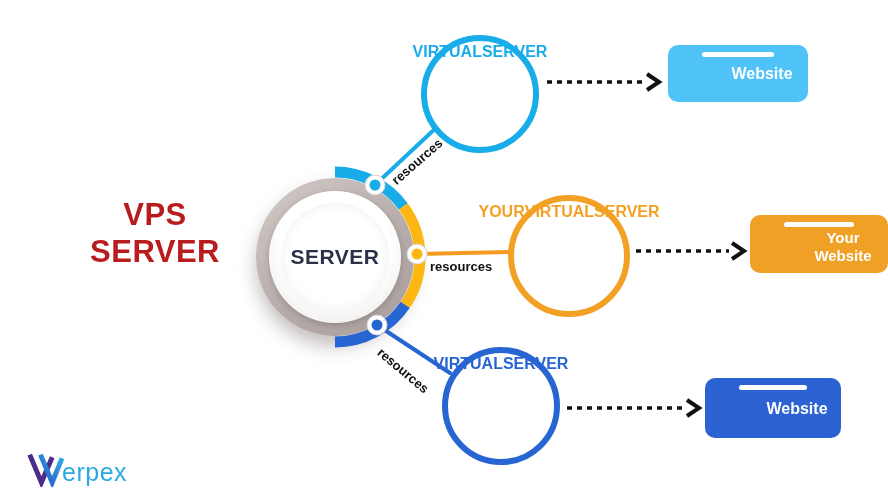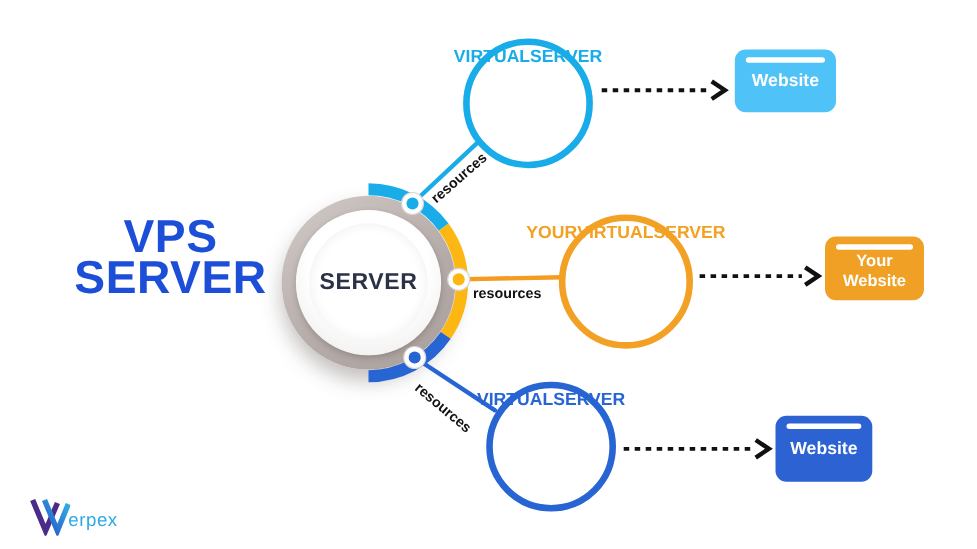--- a/index.html
+++ b/index.html
@@ -35,7 +35,7 @@
             font-size:16px;line-height:22px;}
 
   
-  .site-box{border-radius:10px;color:#fff;font-weight:700;text-align:center;}
+  .site-box{border-radius:10px;color:#fff;font-weight:700;text-align:center;padding-left:48px;}
   .site-bar{position:absolute;left:50%;transform:translateX(-50%);top:7px;height:5px;
             border-radius:3px;background:#fff;}
   .site-top{left:668px;top:45px;width:92px;height:57px;background:#4FC2F8;font-size:16px;}

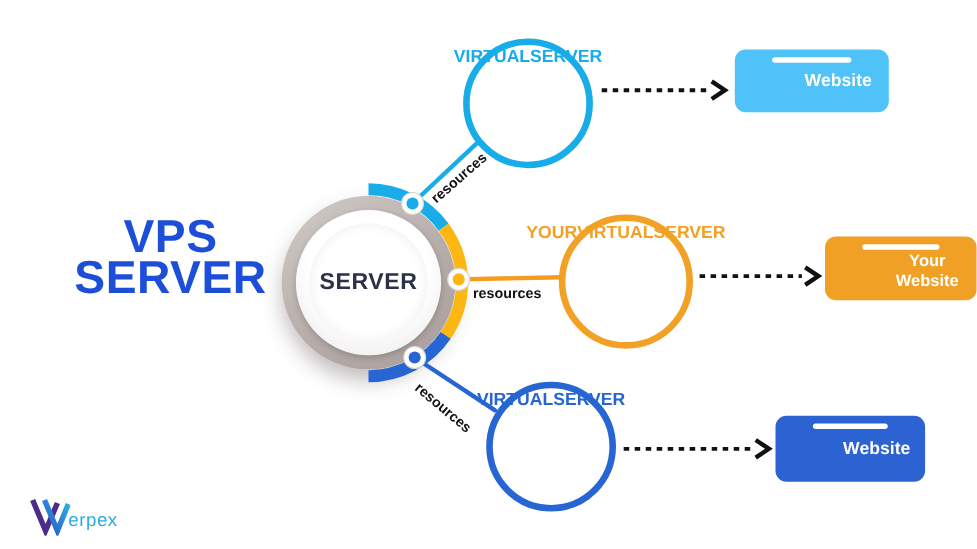--- a/index.html
+++ b/index.html
@@ -8,8 +8,8 @@
   .abs{position:absolute;}
 
   
-  .title{left:55px;top:196px;width:200px;text-align:center;font-size:42px;line-height:37px;
-         font-weight:800;color:#1d4ed8;letter-spacing:.5px;}
+  .title{left:55px;top:196px;width:200px;text-align:center;font-size:31px;line-height:37px;
+         font-weight:800;color:#b91c1c;letter-spacing:.5px;}
 
   
   .hub-outer{left:256px;top:178px;width:158px;height:158px;border-radius:50%;

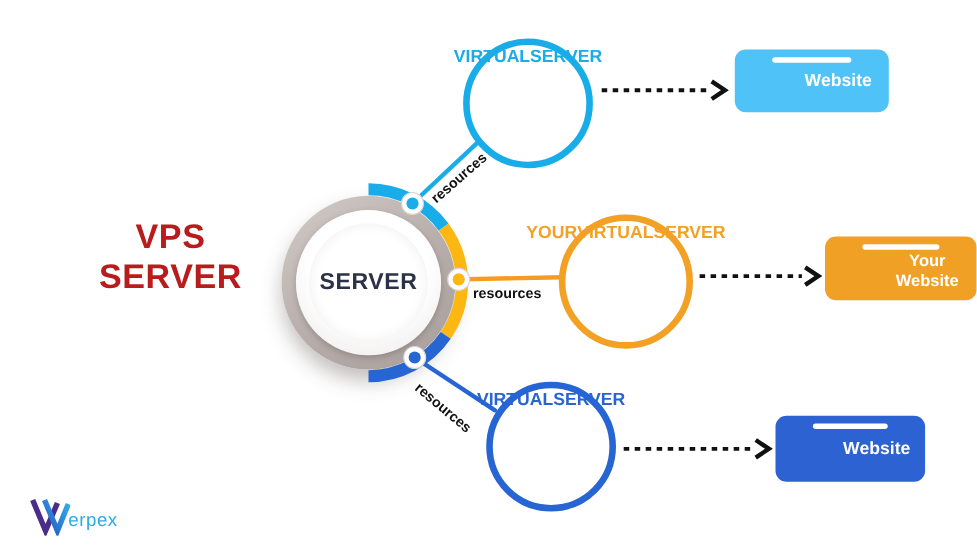--- a/index.html
+++ b/index.html
@@ -53,7 +53,7 @@
 
   
   .logo{left:26px;top:451px;display:flex;align-items:flex-end;}
-  .logo-text{font-size:17px;color:#2BAAE2;letter-spacing:.5px;margin-left:-2px;line-height:25px;
+  .logo-text{font-size:25px;color:#2BAAE2;letter-spacing:.5px;margin-left:-2px;line-height:25px;
              padding-bottom:2px;}
   svg.overlay{position:absolute;left:0;top:0;}
 </style>

